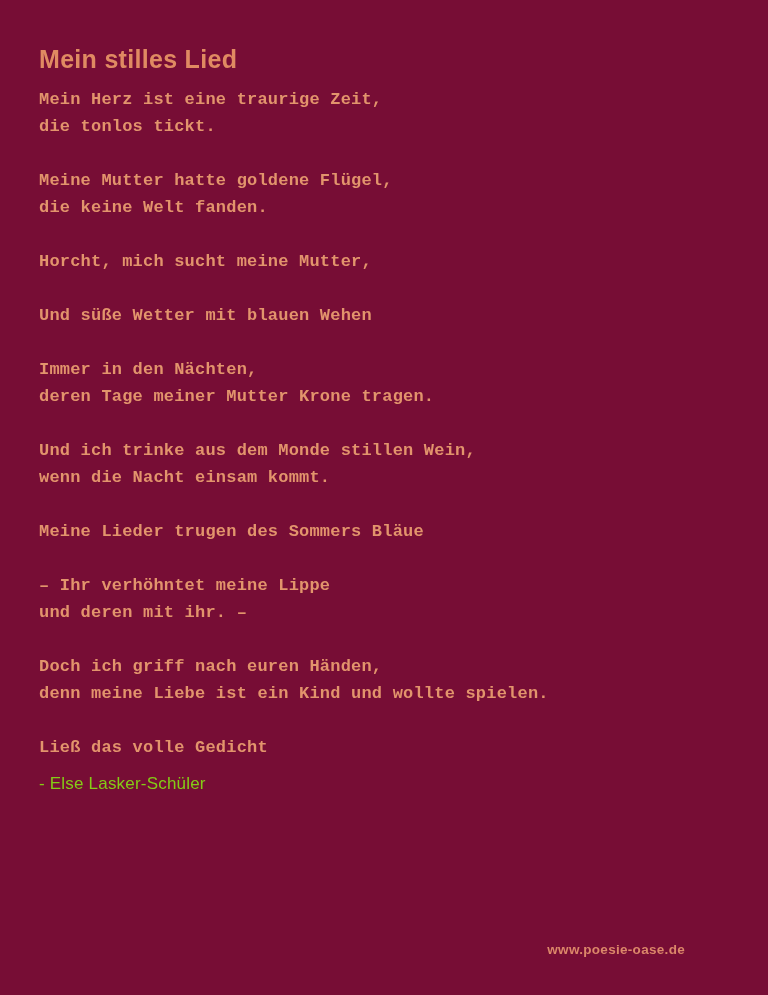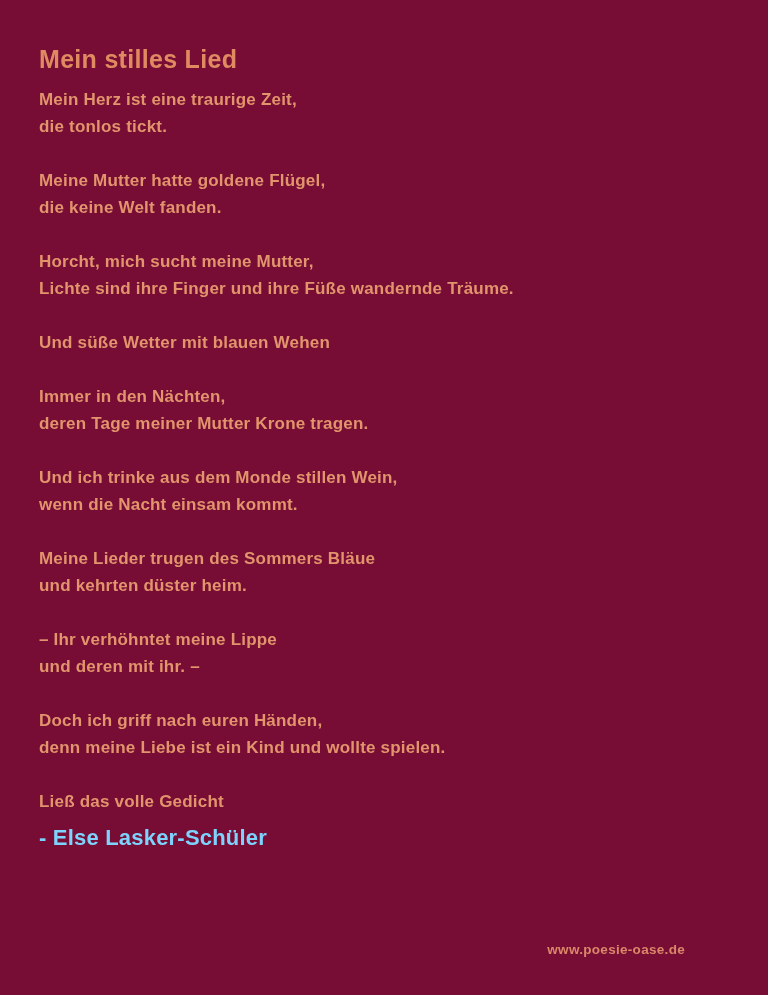--- a/index.html
+++ b/index.html
@@ -30,6 +30,7 @@
   }
   .stanza {
     margin: 0 0 27px 0;
+    font-family: Liberation Mono, monospace;
   }
   .poem-line {
     font-size: 17px;

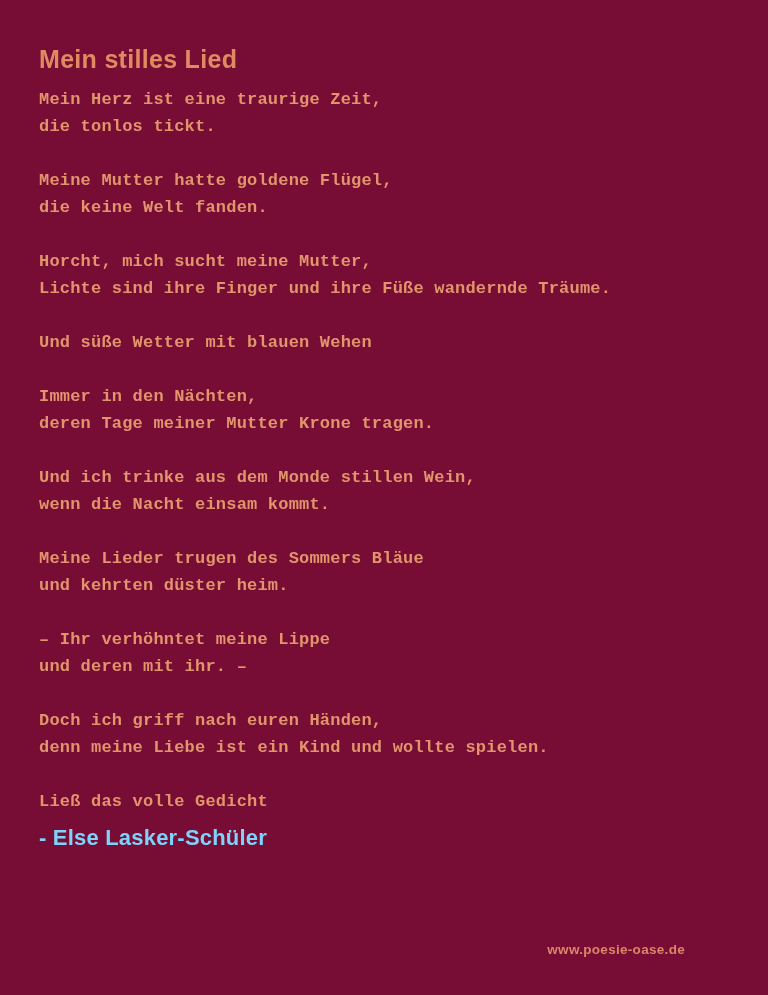--- a/index.html
+++ b/index.html
@@ -76,7 +76,6 @@
       </div>
       <div class="stanza">
         <div class="poem-line">Horcht, mich sucht meine Mutter,</div>
-        <div class="poem-line">Lichte sind ihre Finger und ihre Füße wandernde Träume.</div>
       </div>
       <div class="stanza">
         <div class="poem-line">Und süße Wetter mit blauen Wehen</div>

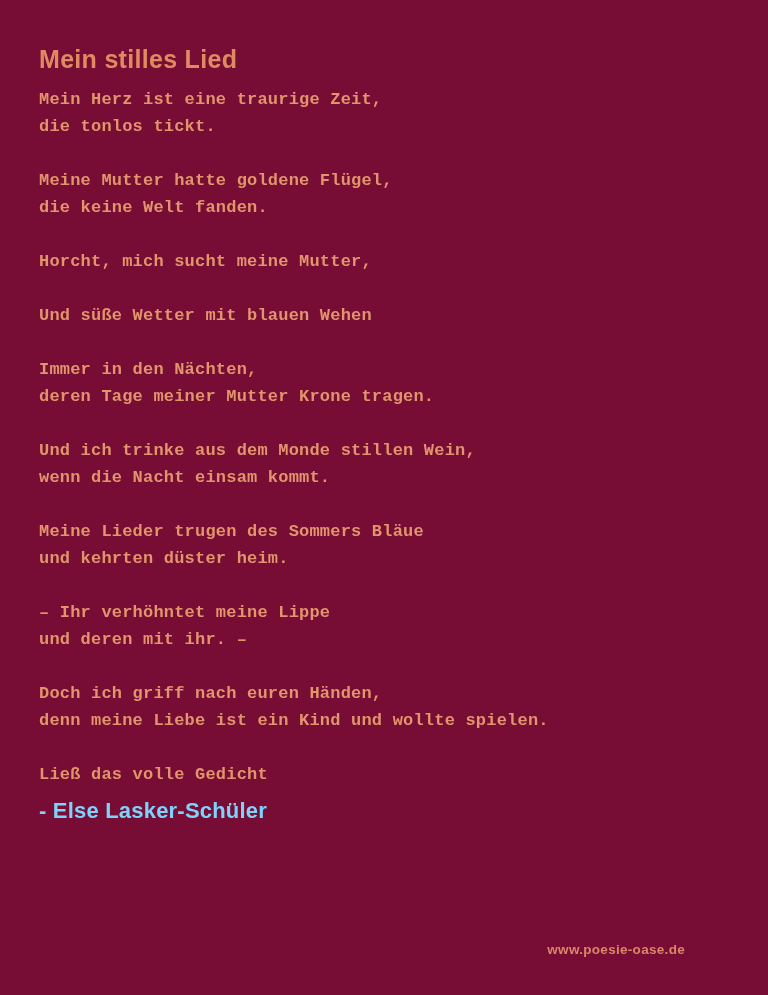--- a/index.html
+++ b/index.html
@@ -90,7 +90,6 @@
       </div>
       <div class="stanza">
         <div class="poem-line">Meine Lieder trugen des Sommers Bläue</div>
-        <div class="poem-line">und kehrten düster heim.</div>
       </div>
       <div class="stanza">
         <div class="poem-line">– Ihr verhöhntet meine Lippe</div>

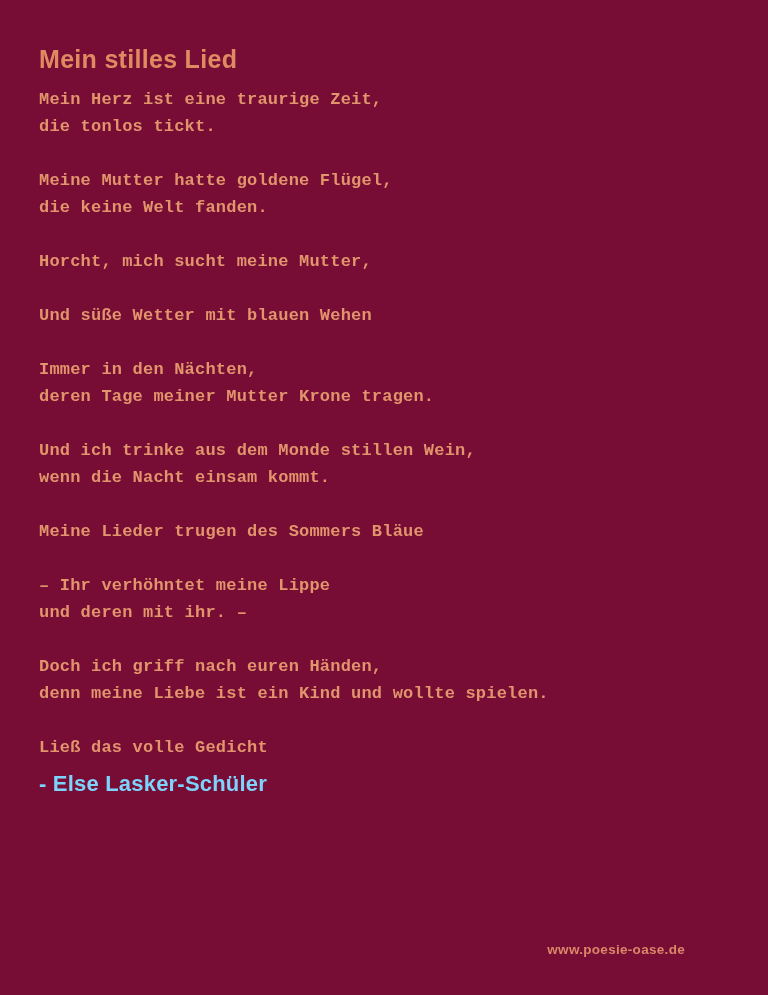--- a/index.html
+++ b/index.html
@@ -42,11 +42,11 @@
   }
   .author-line {
     margin-top: -18px;
-    font-size: 22px;
+    font-size: 17px;
     line-height: 27px;
-    font-weight: 700;
+    font-weight: 400;
     letter-spacing: 0.2px;
-    color: #7dd3fc;
+    color: #84cc16;
   }
   .watermark {
     position: absolute;

